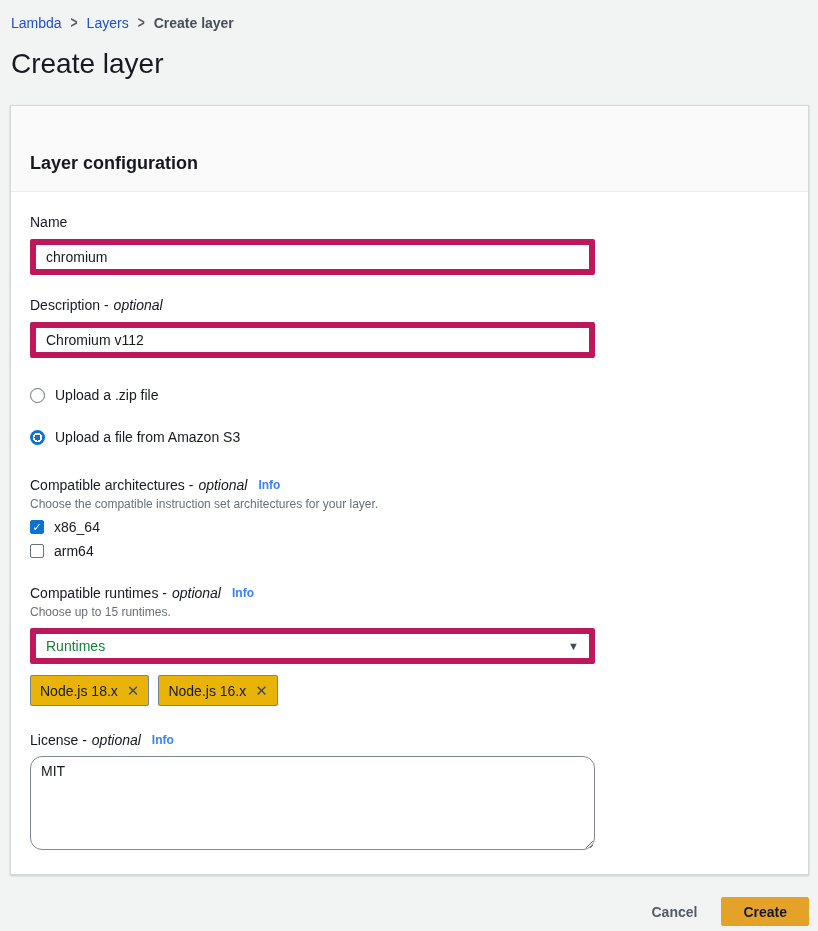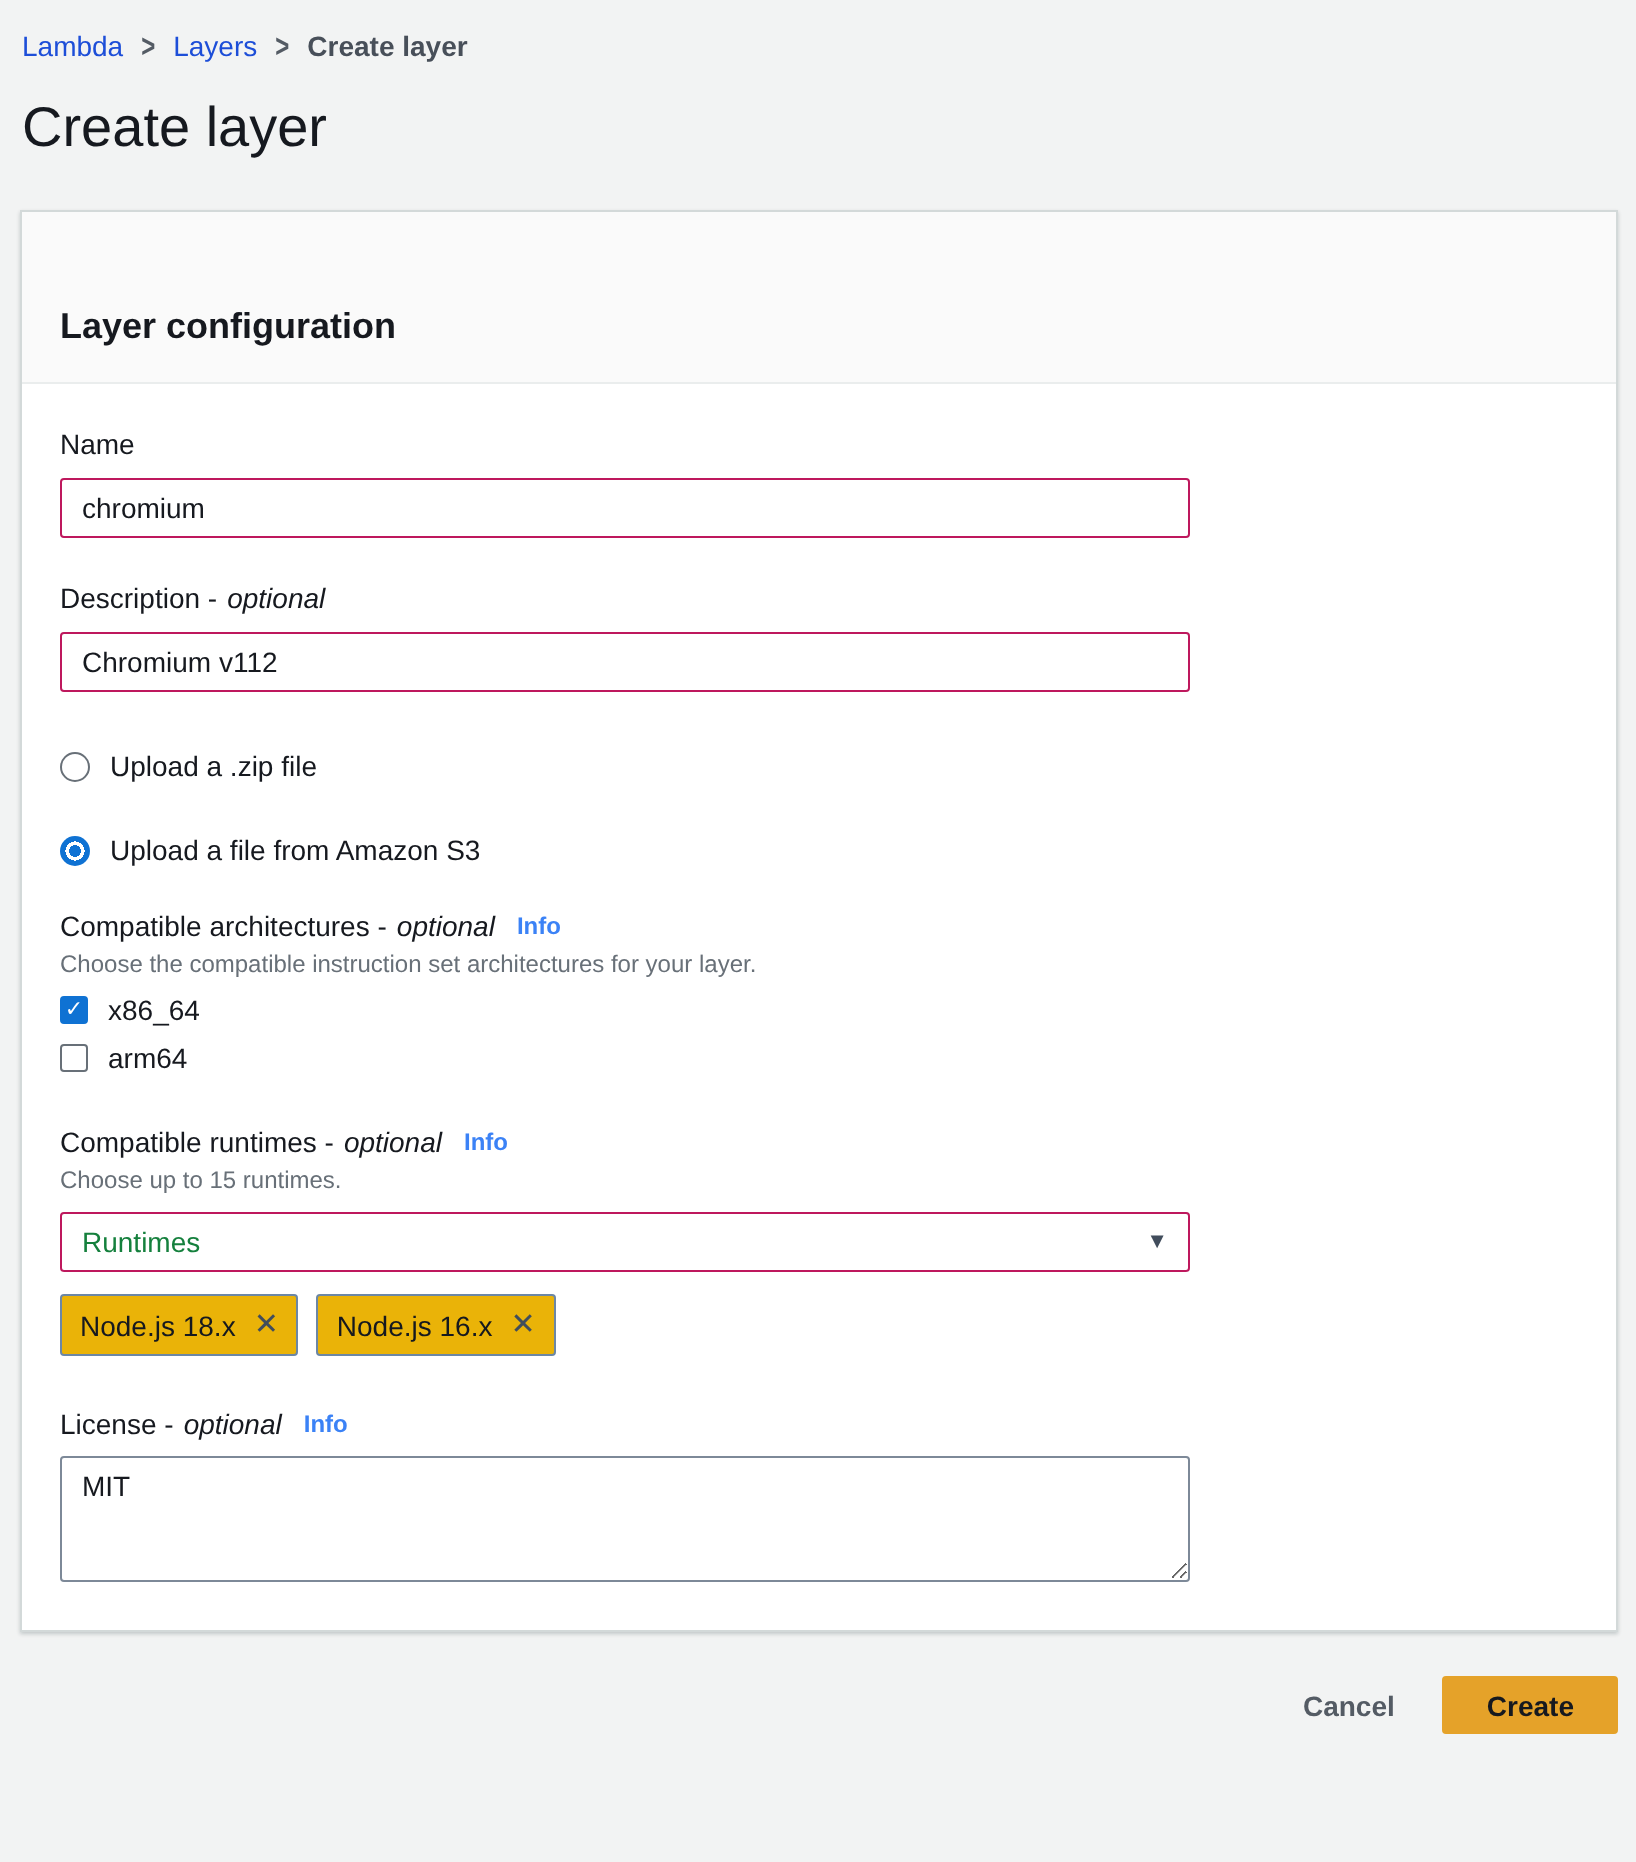--- a/index.html
+++ b/index.html
@@ -45,7 +45,7 @@
   .helper { font-size: 12px; color: #687078; margin-top: 4px; }
   .text-input, .fake-input, .select-box {
     width: 565px; height: 30px;
-    border: 1px solid #be185d; border-radius: 2px;
+    border: 6px solid #be185d; border-radius: 2px;
     background: #fff; color: #16191f;
     font-size: 14px; font-family: "Liberation Sans", sans-serif;
     padding: 12px 10px;

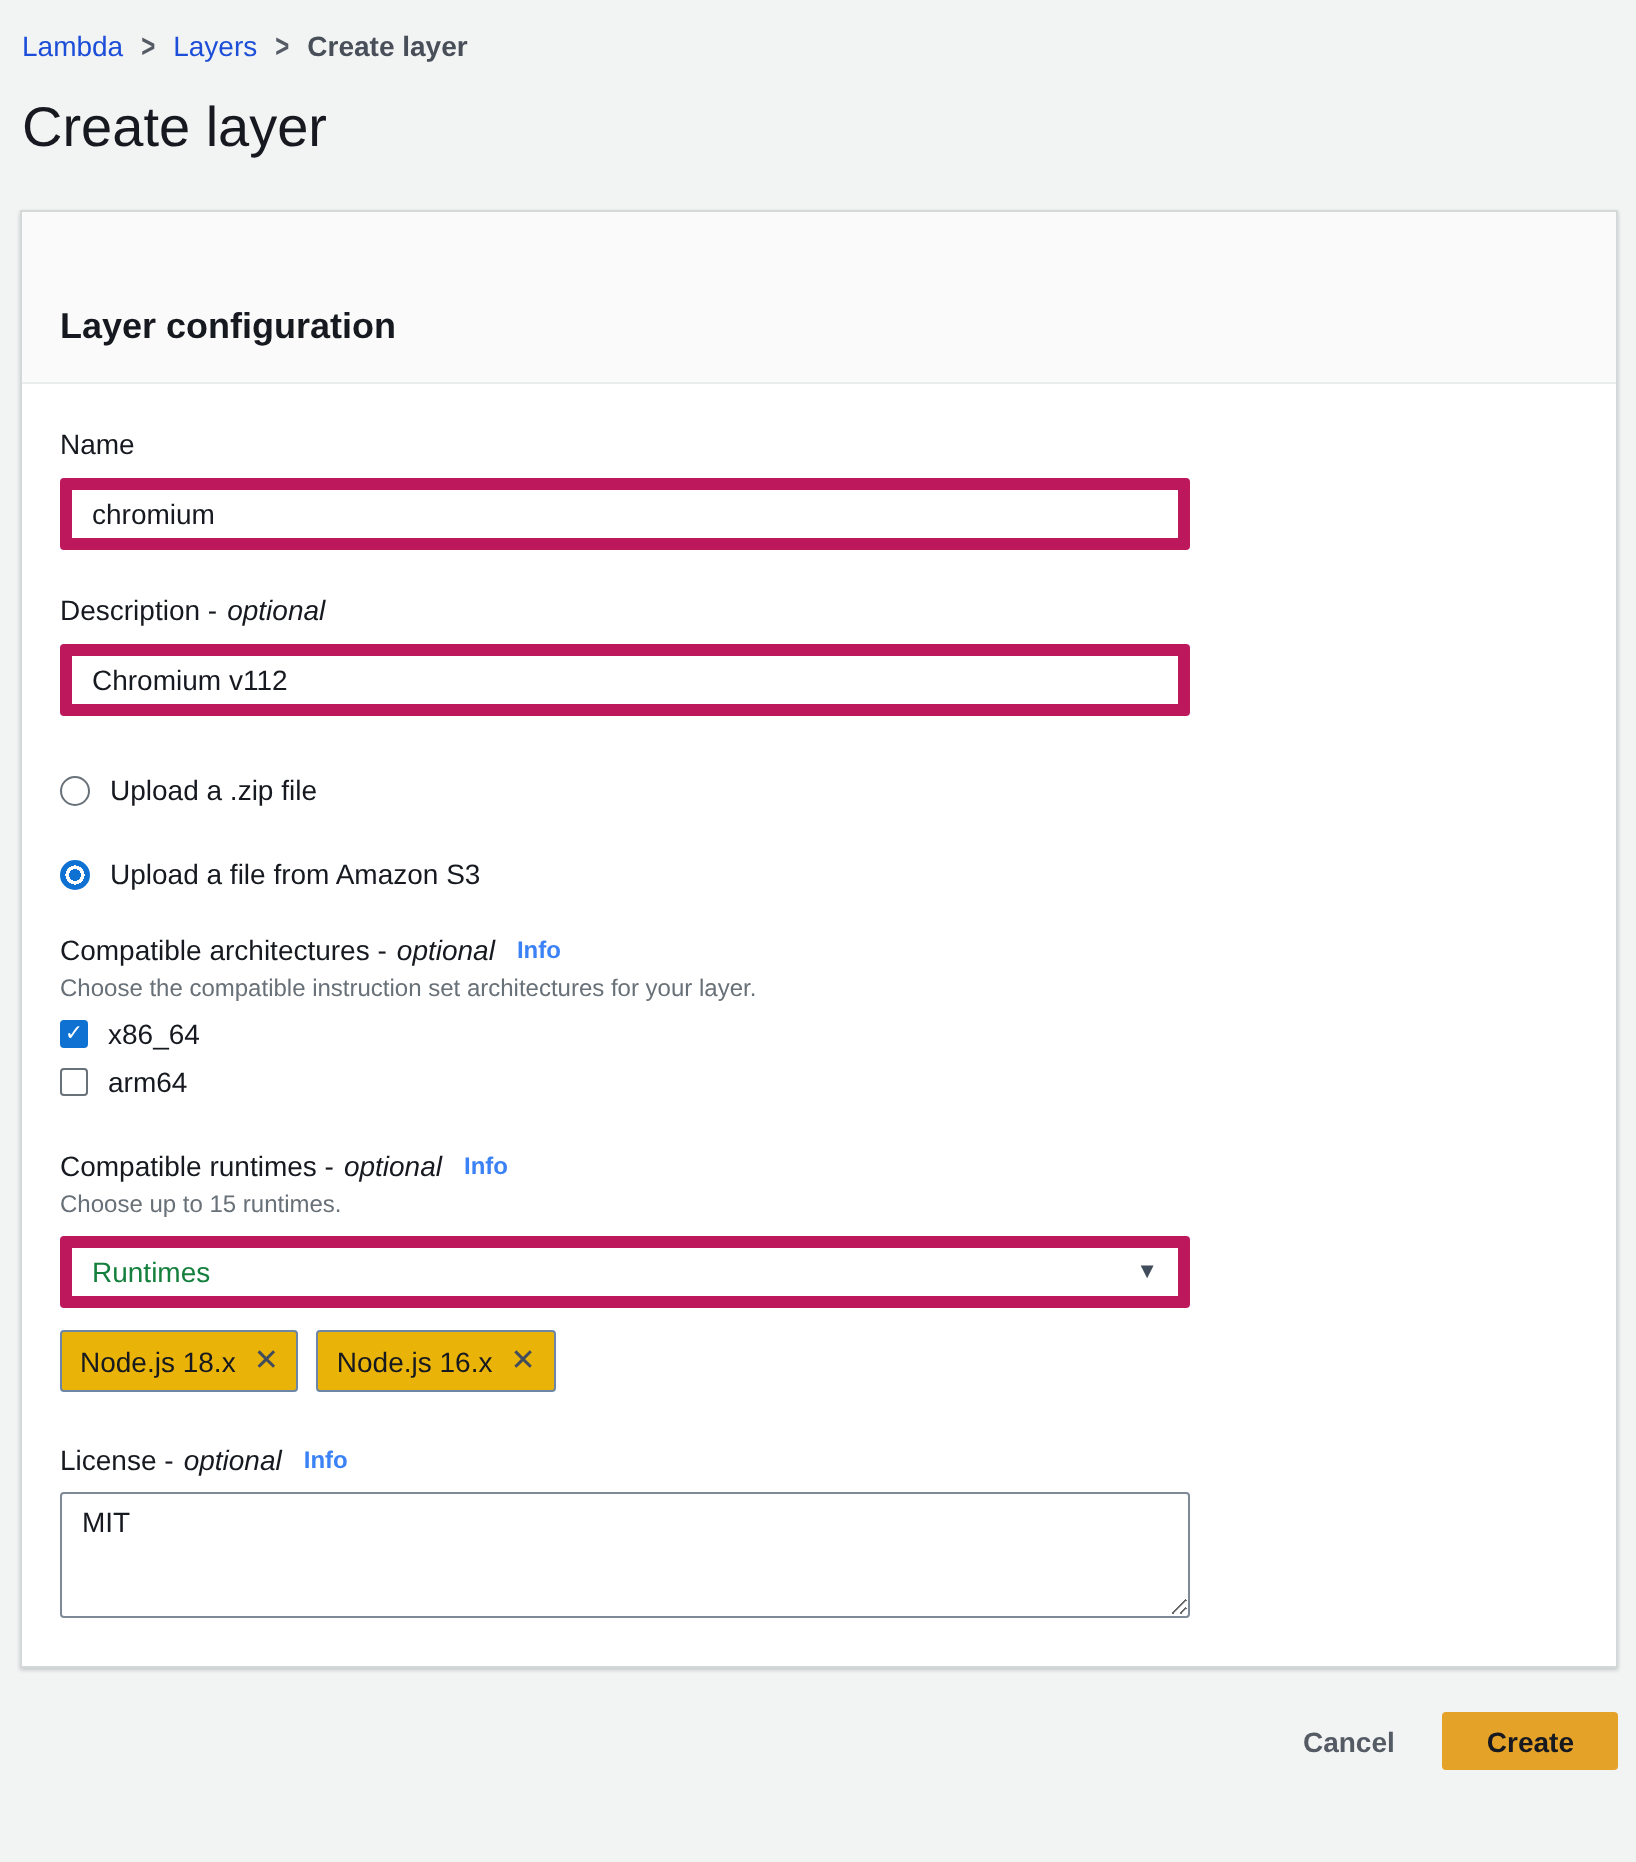--- a/index.html
+++ b/index.html
@@ -164,7 +164,7 @@
     </div>
 
 
-    <div class="field" style="margin-top:22px">
+    <div class="field" style="margin-top:32px">
       <div class="field-label">
         <span>Compatible architectures -</span>
           <em>optional</em>

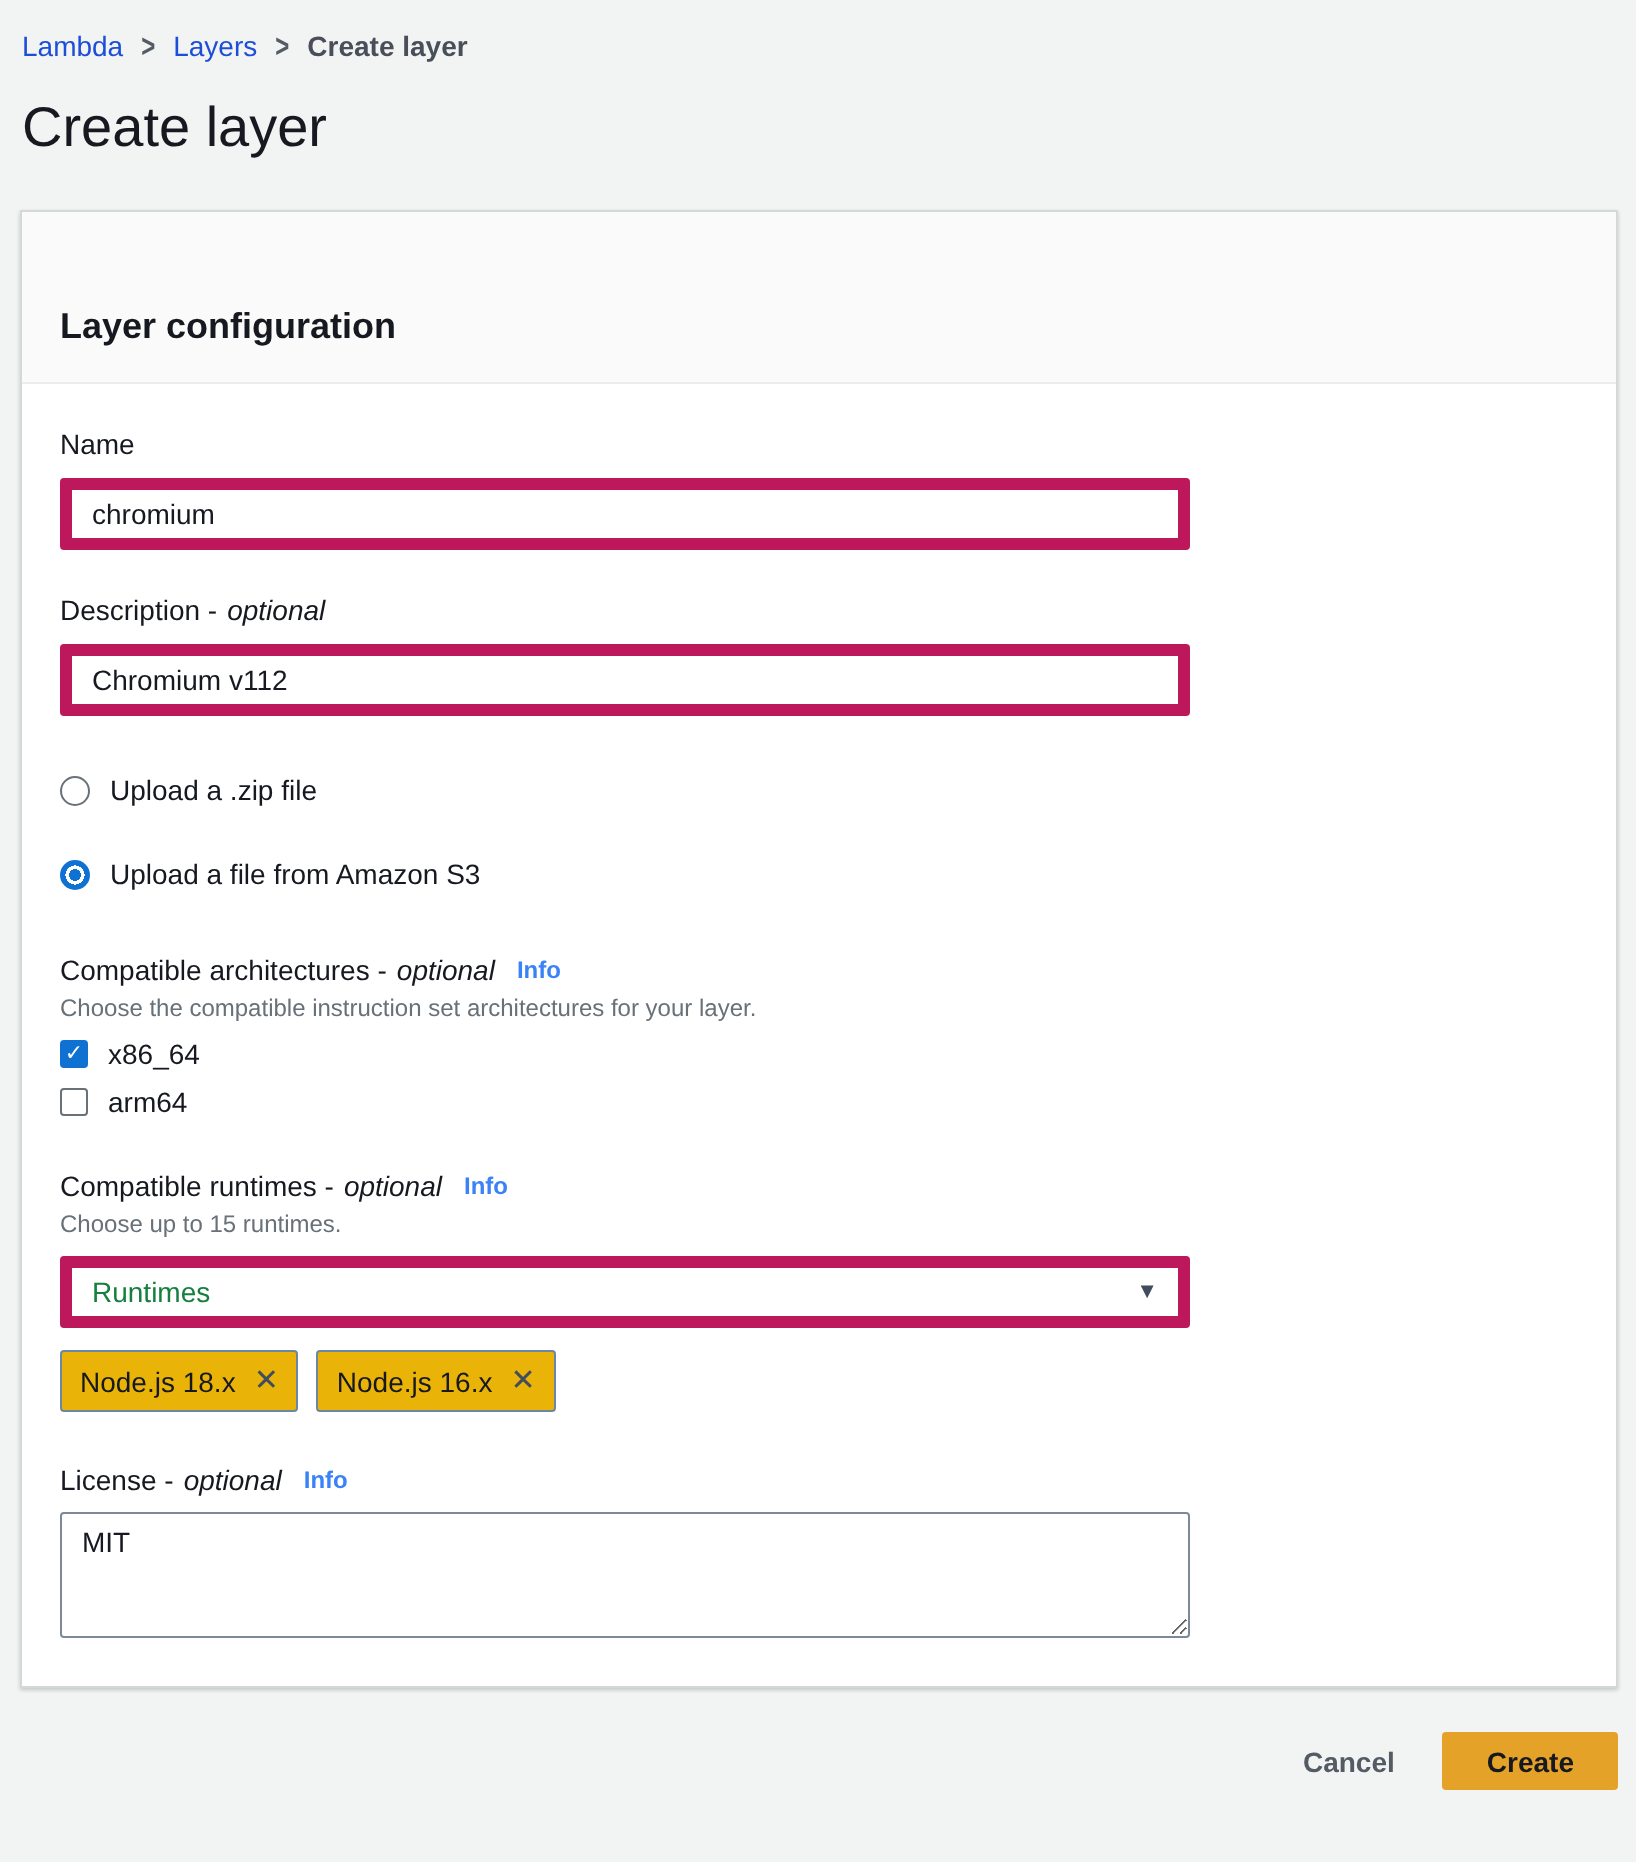--- a/index.html
+++ b/index.html
@@ -95,8 +95,8 @@
   .token-dismiss { color: #414d5c; font-size: 15px; font-weight: 400; cursor: pointer; line-height: 1; }
   
   .license-textarea {
-    width: 565px; height: 63px; margin-top: 8px;
-    border: 1px solid #7d8998; border-radius: 2px;
+    width: 565px; height: 94px; margin-top: 8px;
+    border: 1px solid #7d8998; border-radius: 12px;
     font-family: "Liberation Sans", sans-serif; font-size: 14px; color: #16191f;
     padding: 6px 10px; resize: both;
   }

